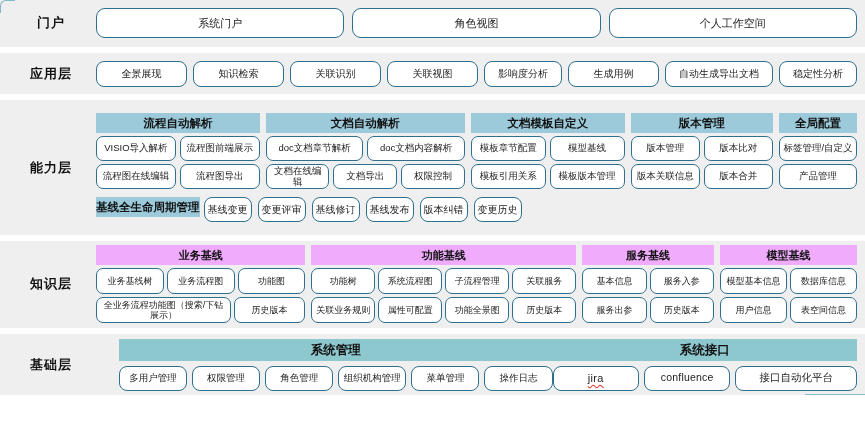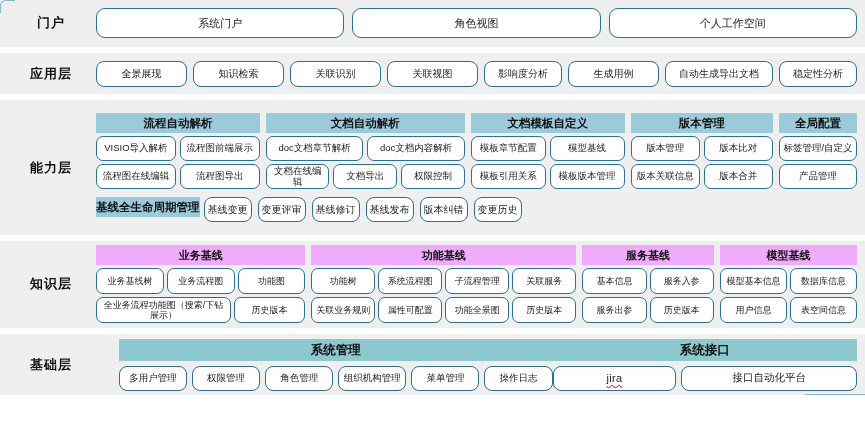--- a/index.html
+++ b/index.html
@@ -368,6 +368,9 @@
             <div class="pill">
                 <span class="spell">jira</span>
               </div>
+            <div class="pill">
+                <span class="latin">confluence</span>
+              </div>
             <div class="pill wide">接口自动化平台</div>
           </div>
         </div>

